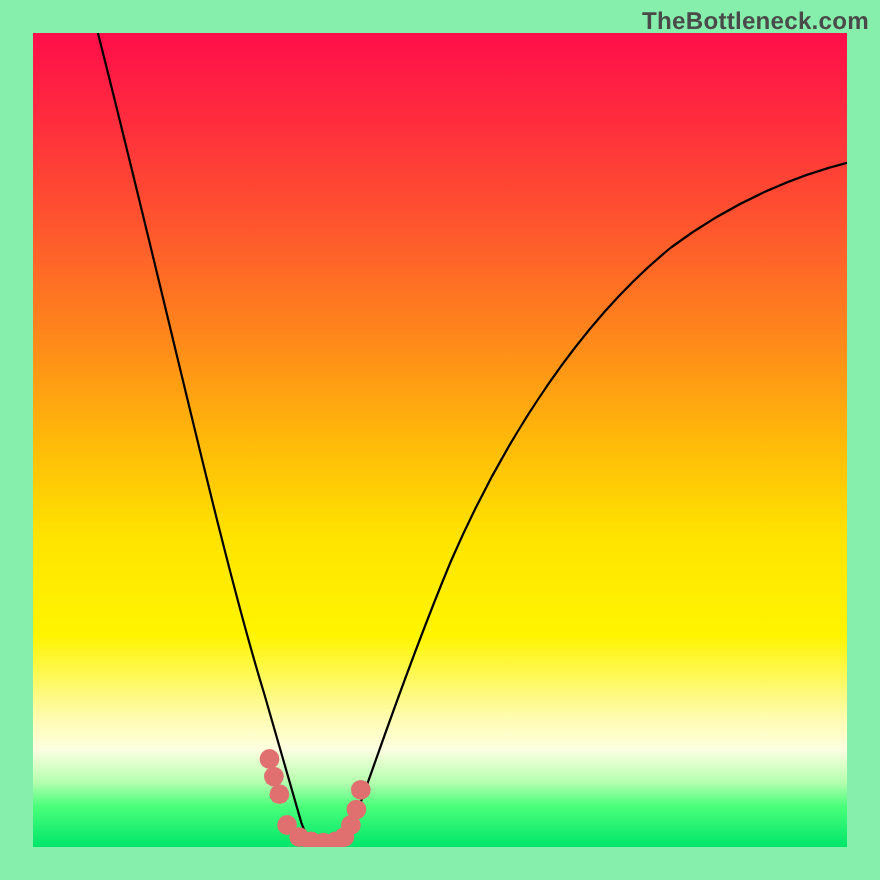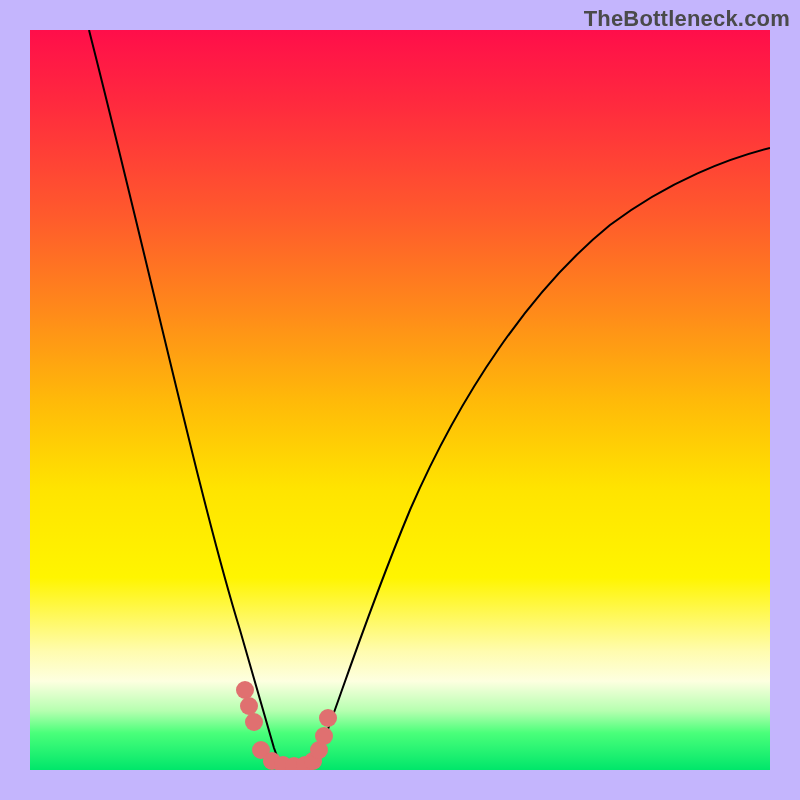--- a/index.html
+++ b/index.html
@@ -14,7 +14,7 @@
   .frame {
     position: absolute;
     inset: 0;
-    background: #c4b5fd;
+    background: #86efac;
   }
   .plot-area {
     position: absolute;

